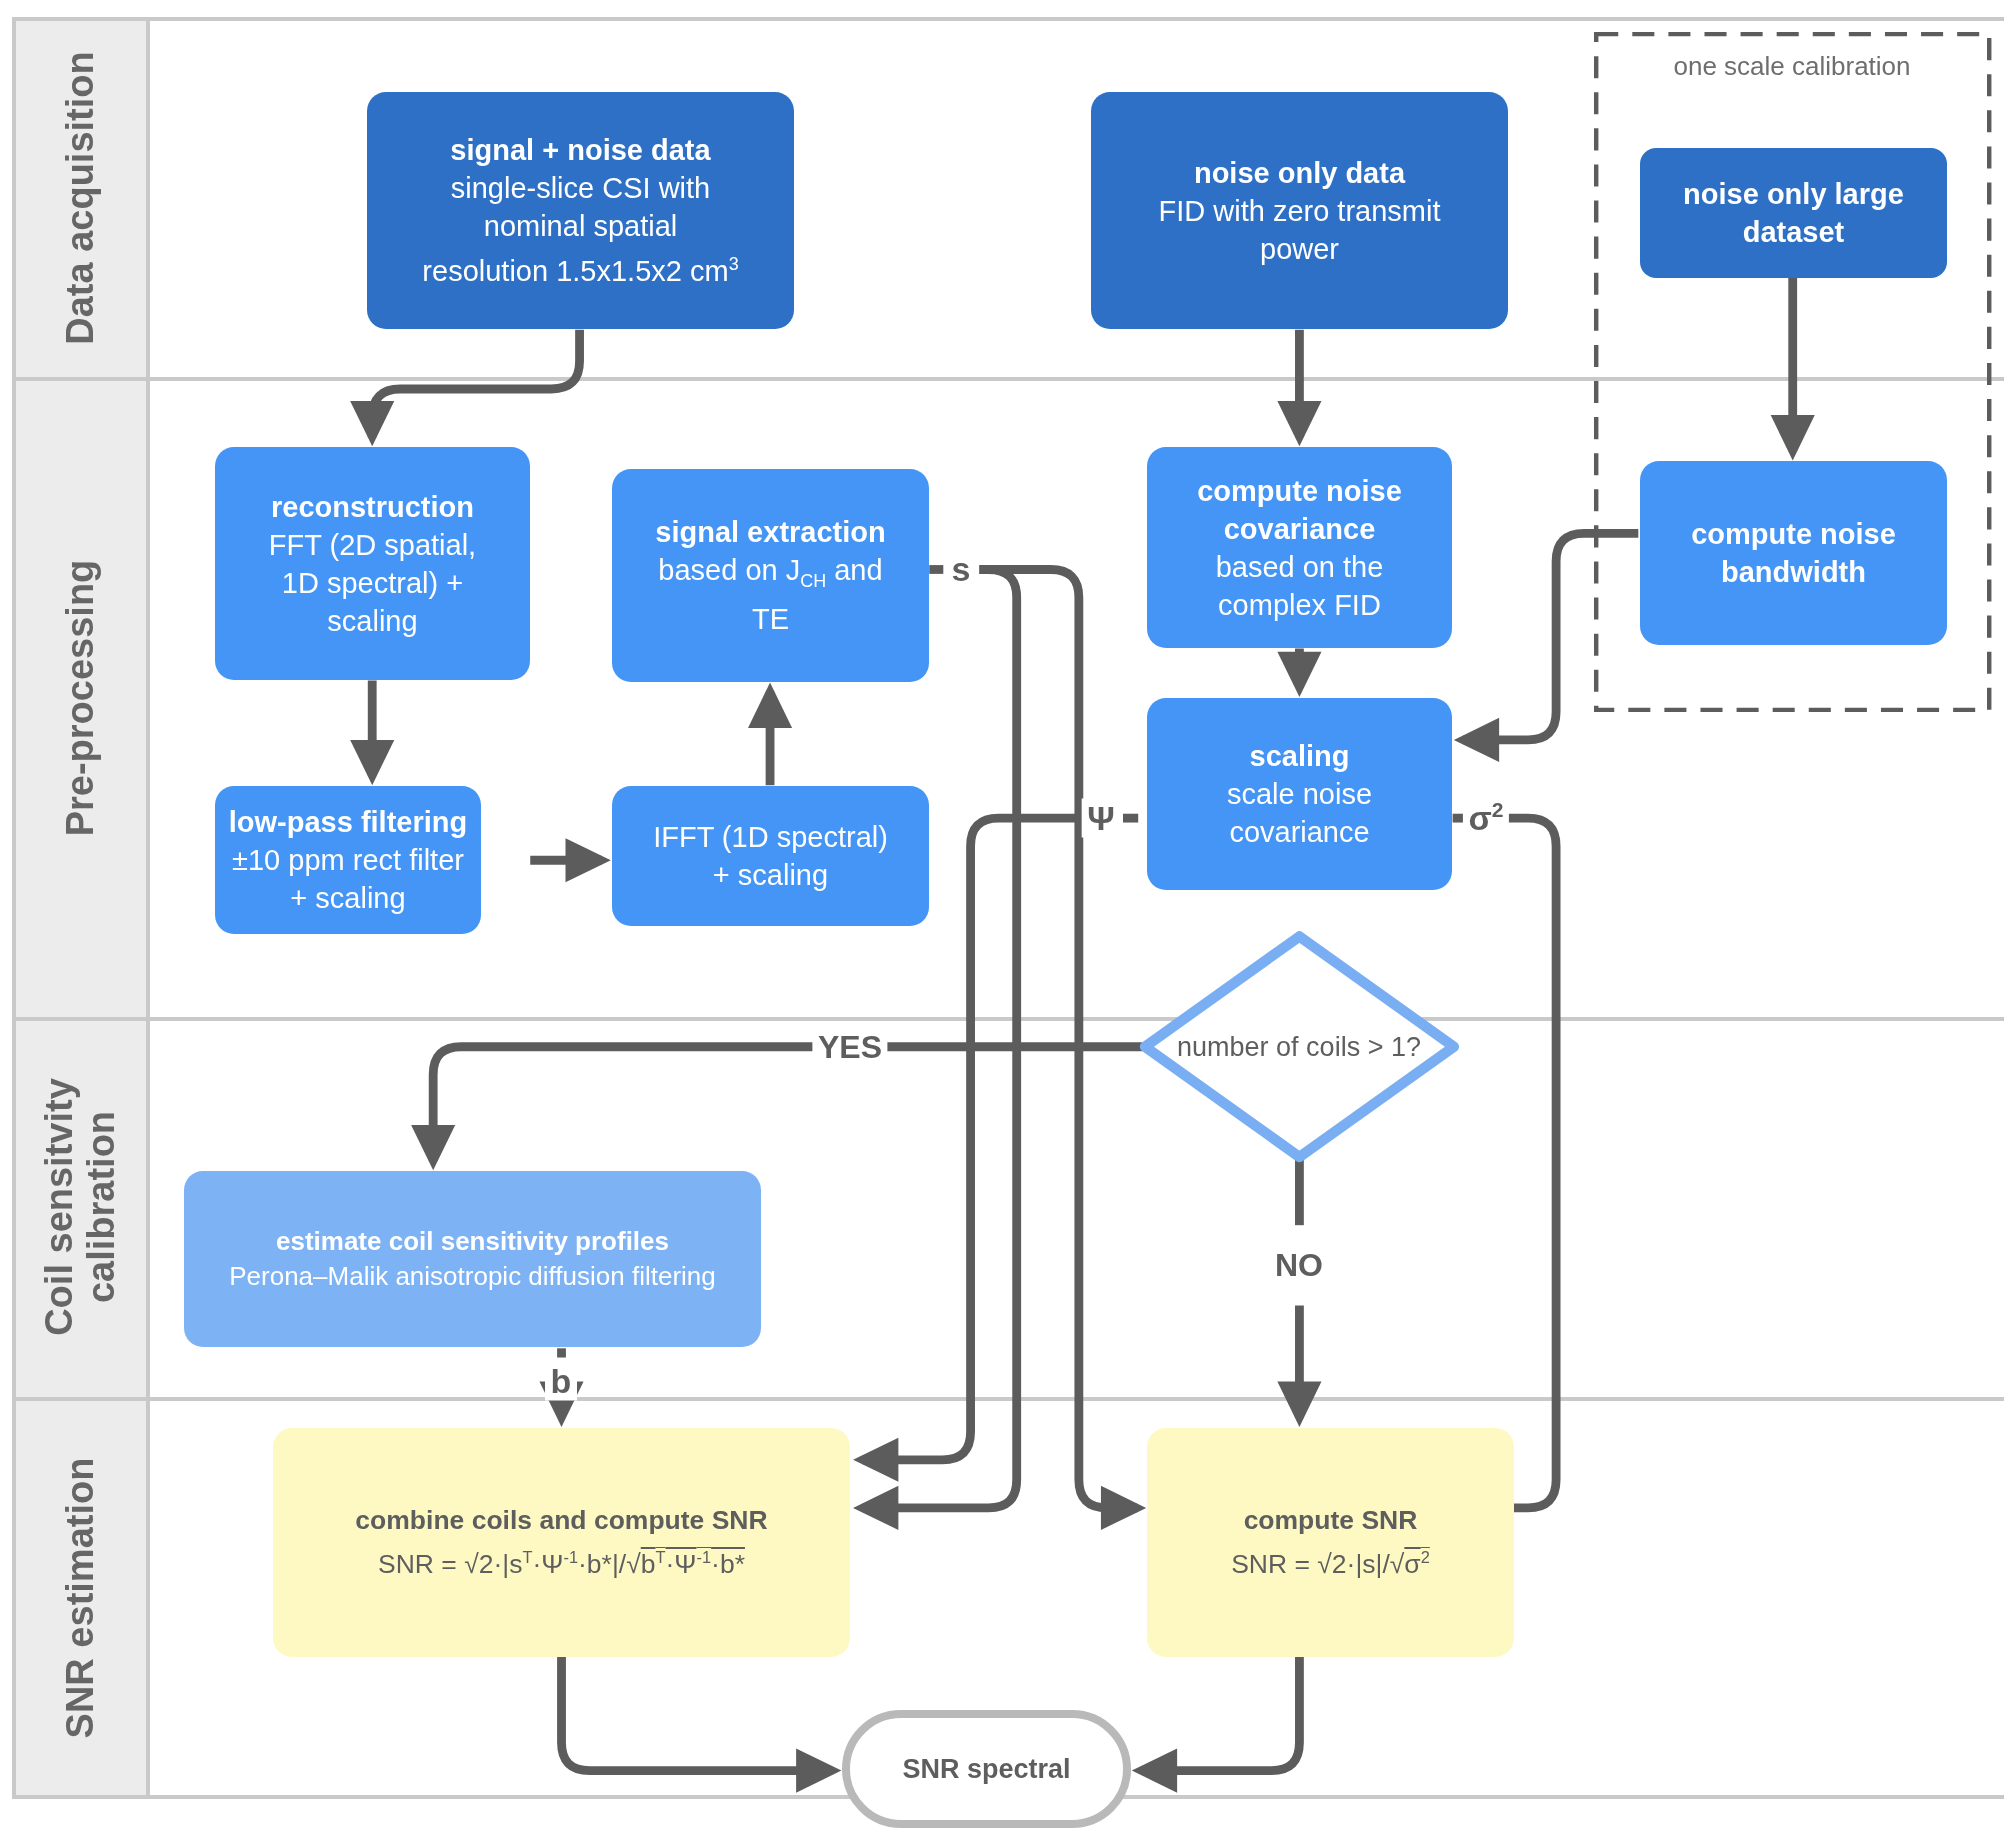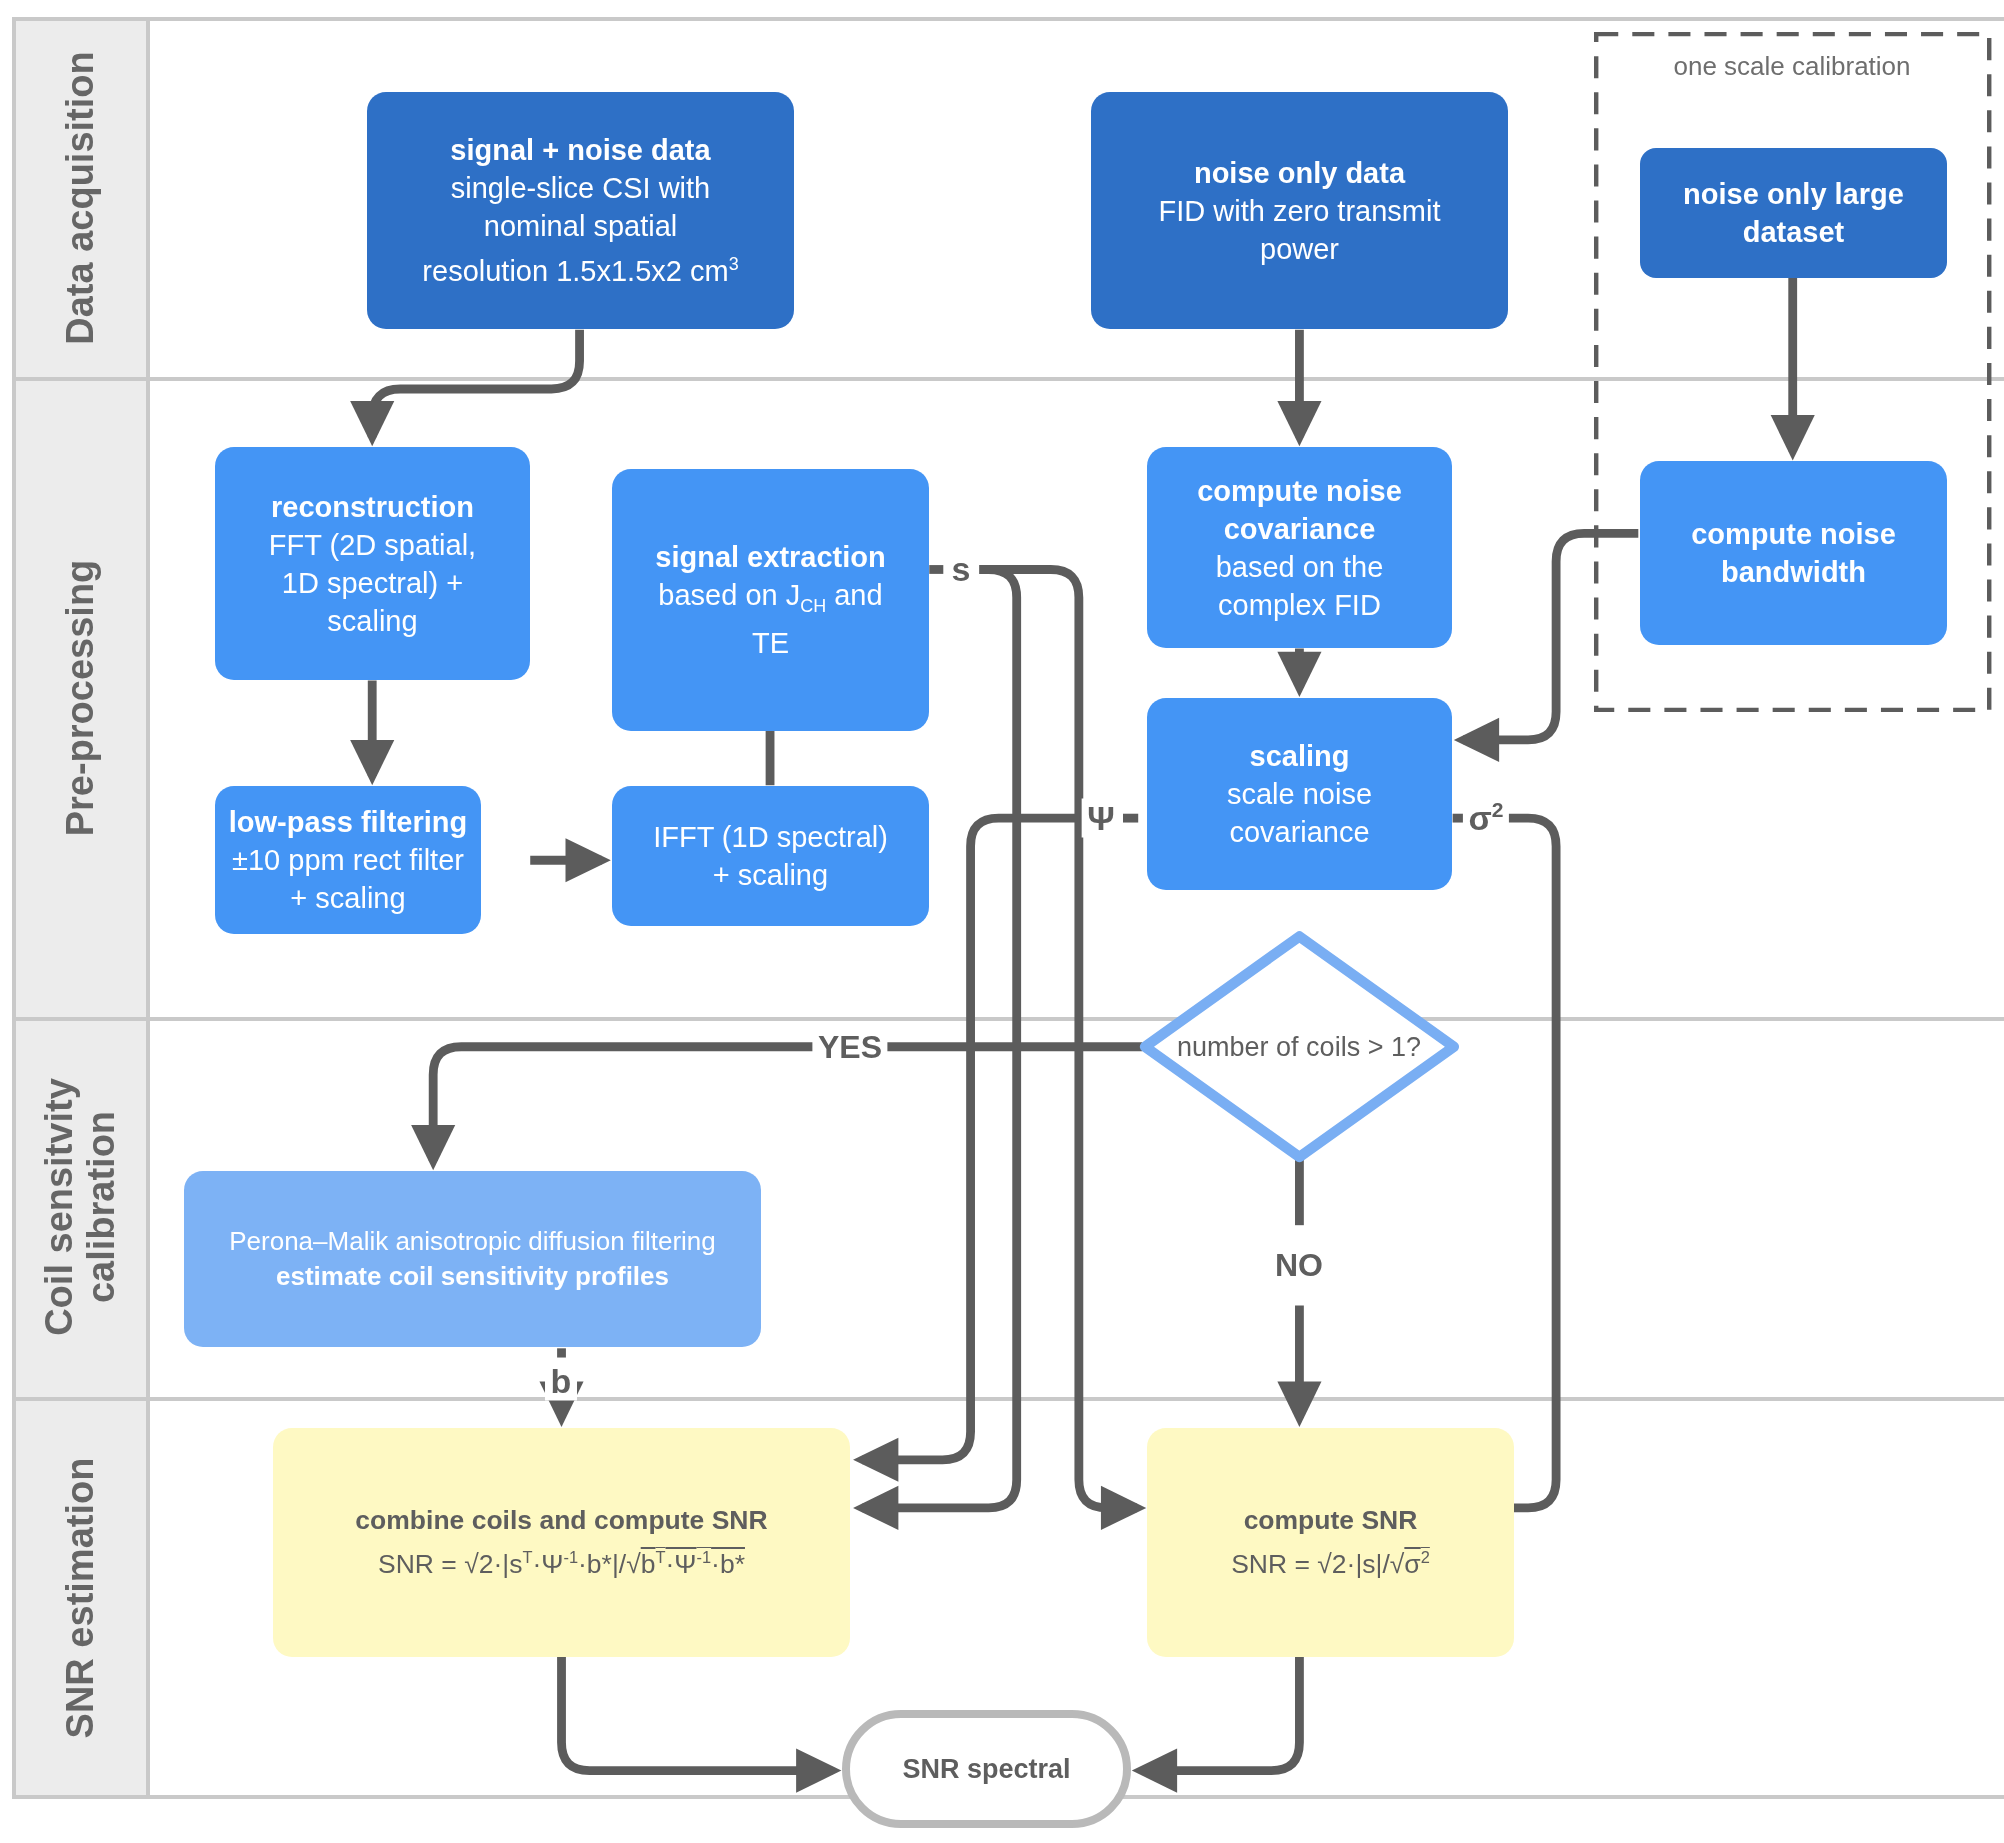--- a/index.html
+++ b/index.html
@@ -155,7 +155,7 @@
       <div class="tline">1D spectral) +</div>
       <div class="tline">scaling</div>
     </div>
-  <div class="node blue2 t72" style="left:612px;top:469px;width:317px;height:262px;">
+  <div class="node blue2 t72" style="left:612px;top:469px;width:317px;height:213px;">
       <div class="tline"><span class="b">signal extraction</span></div>
       <div class="tline"><span>based on J</span><sub>CH</sub><span> and</span></div>
       <div class="tline">TE</div>

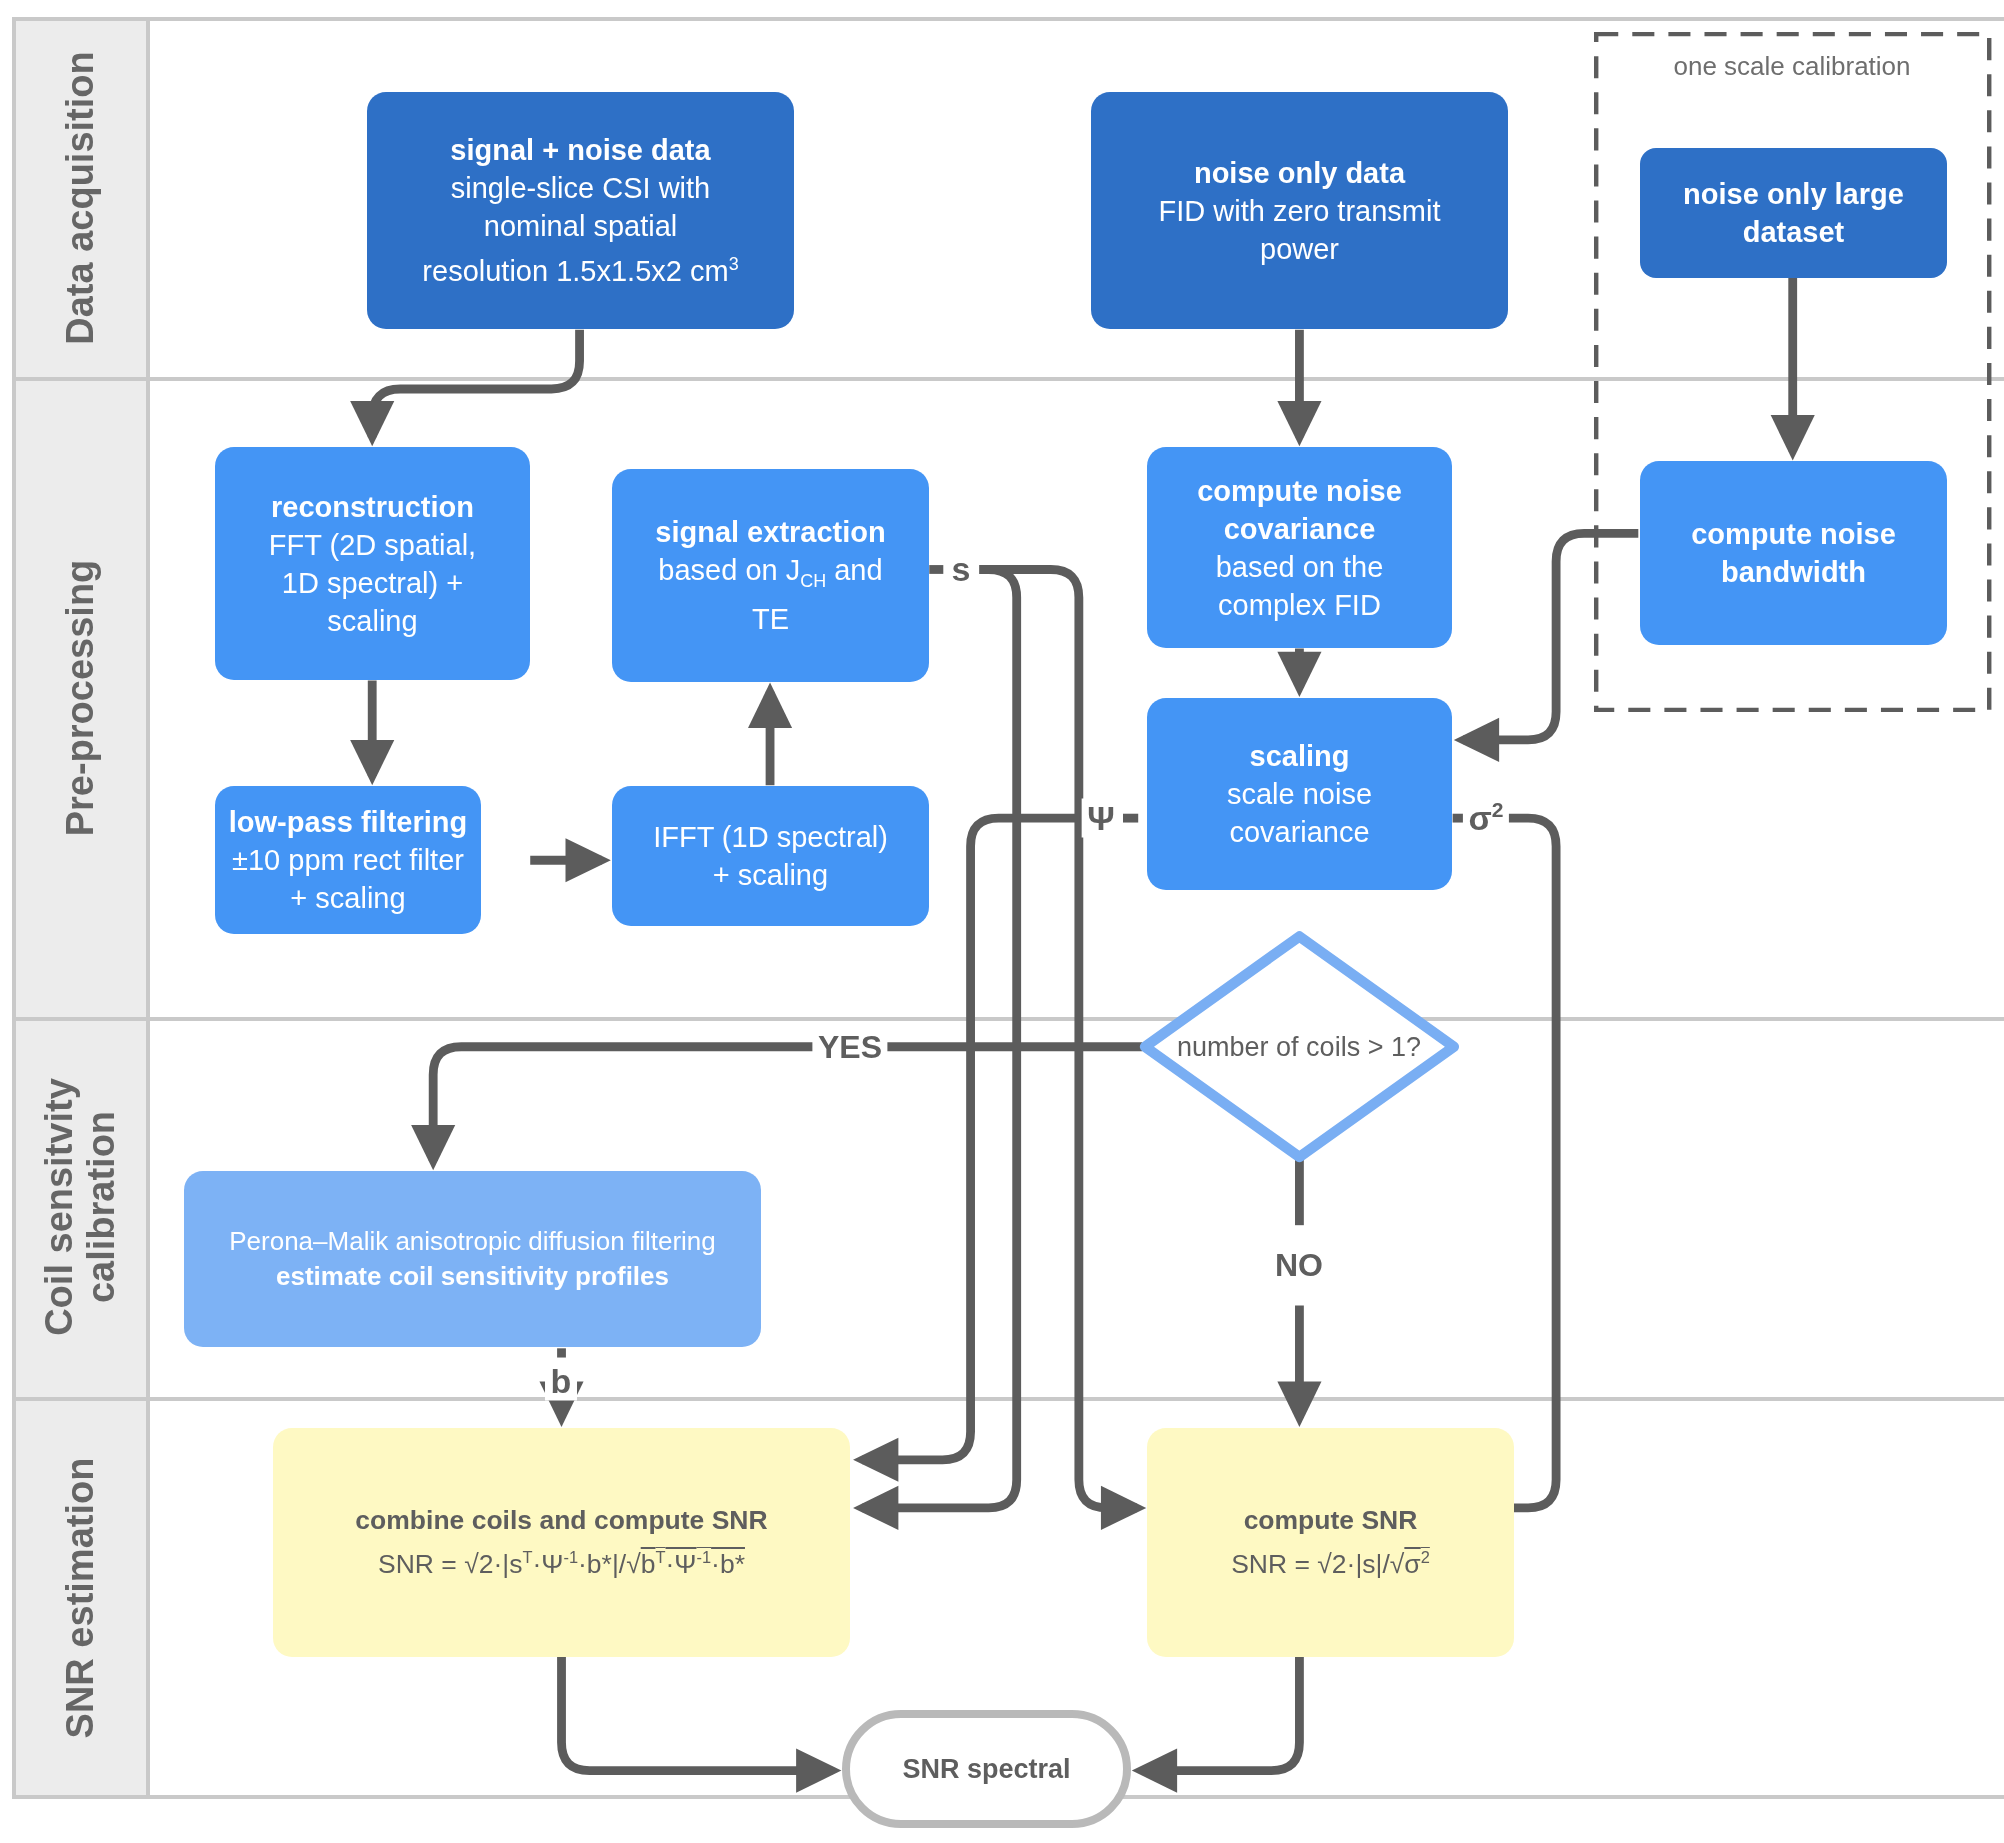--- a/index.html
+++ b/index.html
@@ -188,8 +188,8 @@
   <div class="diamond-text" style="left:1299px;top:1047px;">number of coils &gt; 1?</div>
 
   <div class="node blue3 t64" style="left:184px;top:1171px;width:577px;height:176px;">
+      <div class="tline"><span class="b">estimate coil sensitivity profiles</span></div>
       <div class="tline">Perona–Malik anisotropic diffusion filtering</div>
-      <div class="tline"><span class="b">estimate coil sensitivity profiles</span></div>
     </div>
 
   <div class="node blue4 t66" style="left:273px;top:1428px;width:577px;height:229px;">

